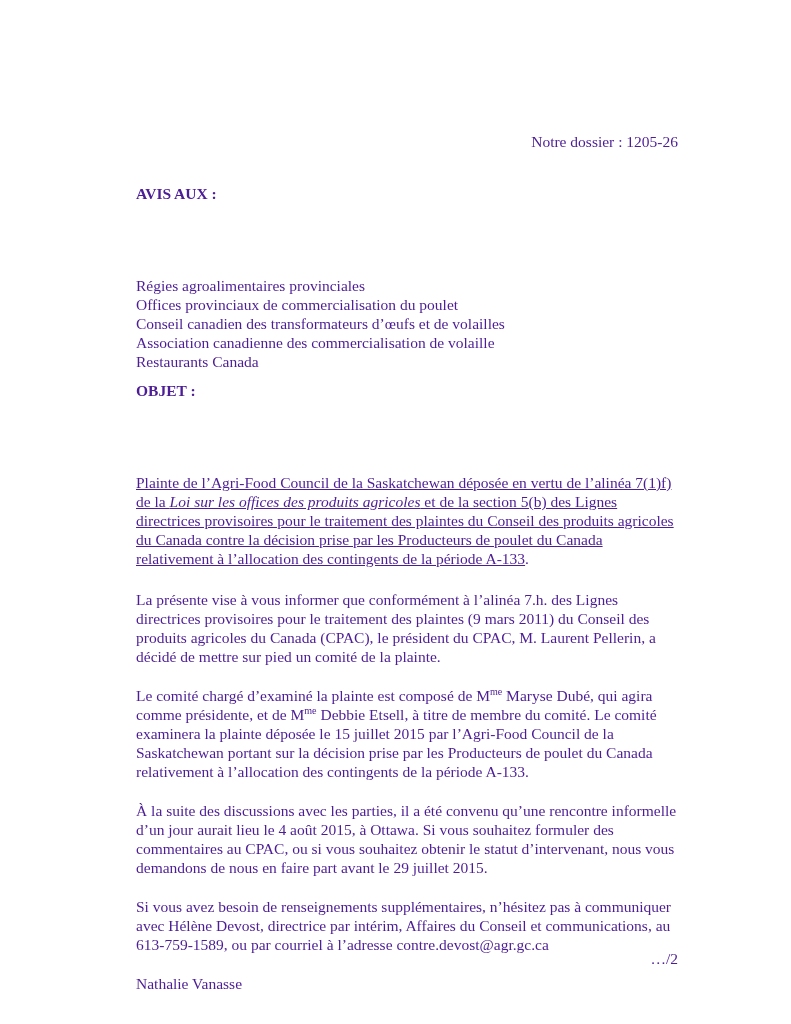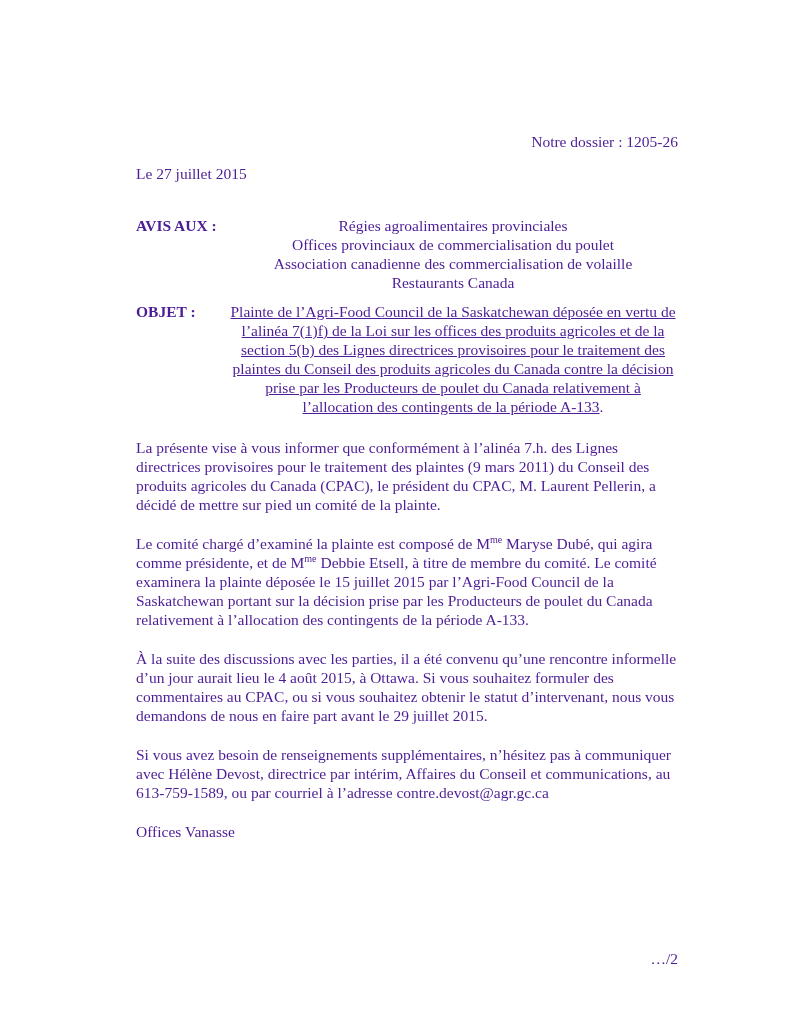--- a/index.html
+++ b/index.html
@@ -80,7 +80,6 @@
 
   <div class="file-ref">Notre dossier : 1205-26</div>
 
-  <div class="date">Le 27 juillet 2015</div>
 
   <div class="hang-row avis-row">
     <div class="label">AVIS AUX :</div>

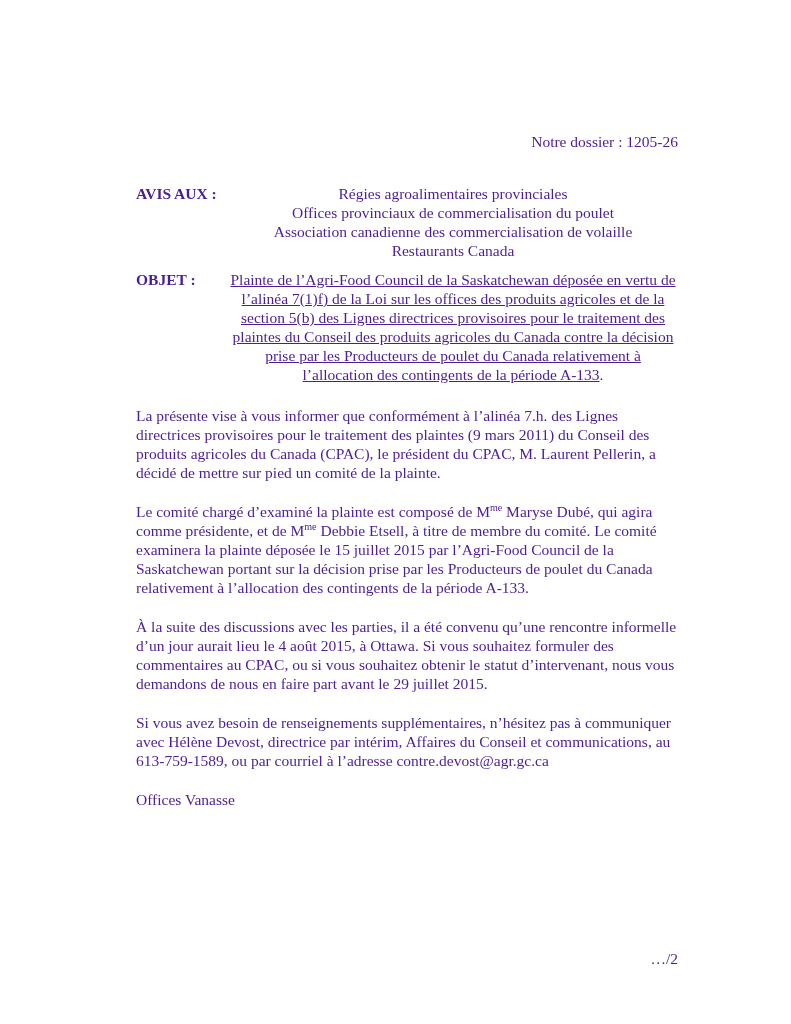--- a/index.html
+++ b/index.html
@@ -30,6 +30,7 @@
   .hang-row {
     display: flex;
     align-items: flex-start;
+    flex-direction: column;
   }
   .hang-row .label {
     width: 92px;

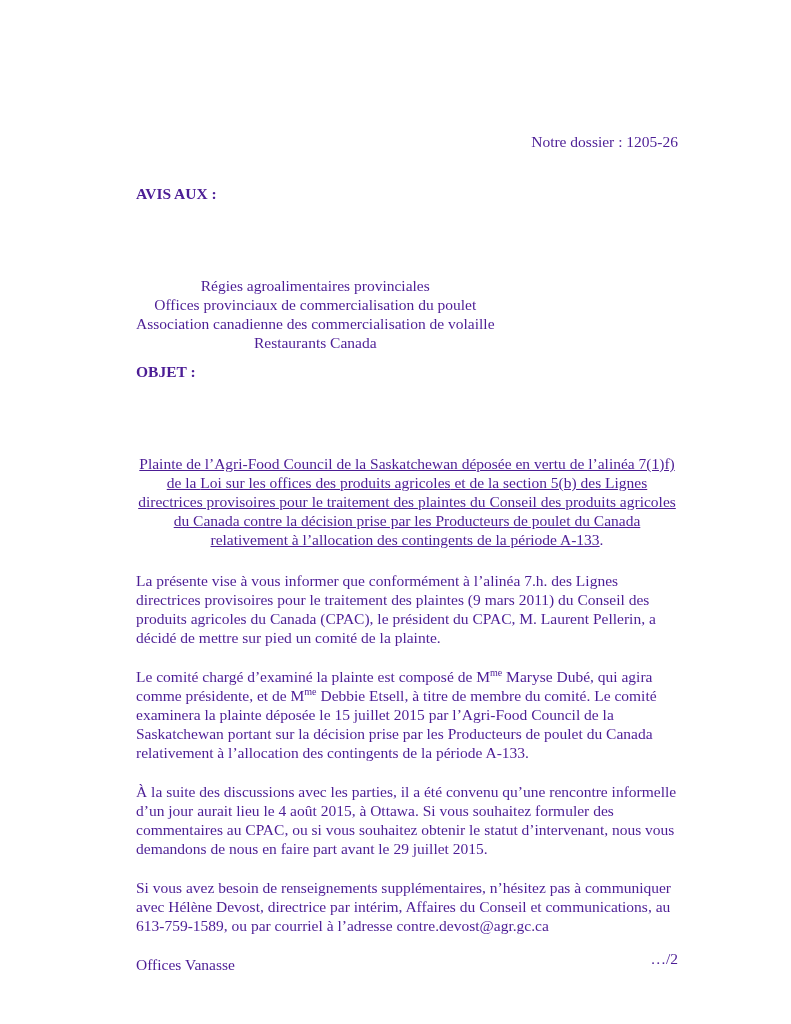--- a/index.html
+++ b/index.html
@@ -39,7 +39,6 @@
   }
   .hang-row .content {
     flex: 1 1 auto;
-    text-align: center;
   }
   .avis-row {
     margin-top: 33px;

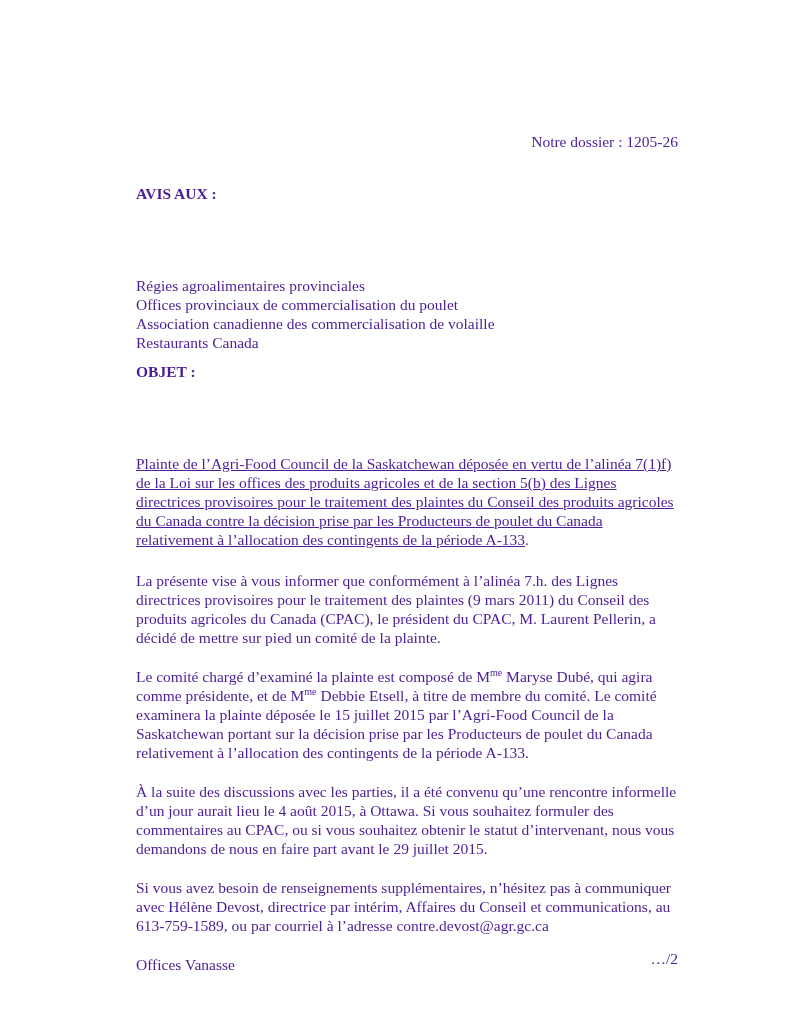--- a/index.html
+++ b/index.html
@@ -86,6 +86,7 @@
     <div class="content">
       <div>Régies agroalimentaires provinciales</div>
       <div>Offices provinciaux de commercialisation du poulet</div>
+      <div>Conseil canadien des transformateurs d’œufs et de volailles</div>
       <div>Association canadienne des commercialisation de volaille</div>
       <div>Restaurants Canada</div>
     </div>

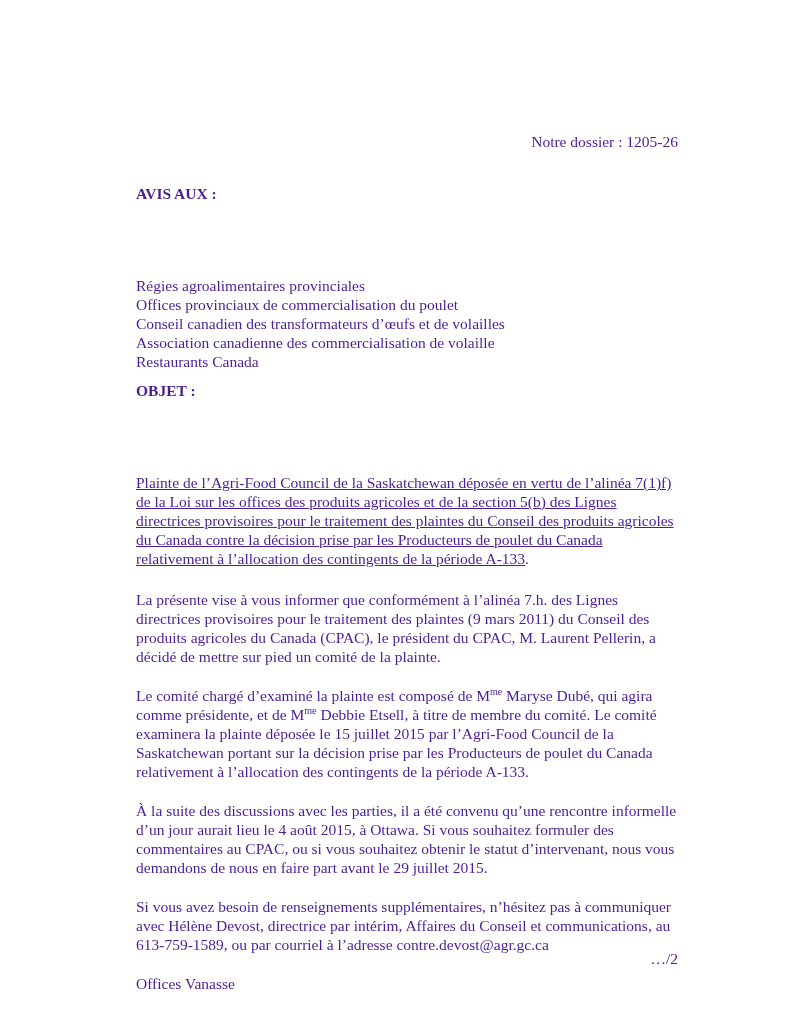--- a/index.html
+++ b/index.html
@@ -47,7 +47,7 @@
     margin-top: 10px;
   }
   .u { text-decoration: underline; }
-  .i { }
+  .i { font-style: italic; }
   p { margin: 0; }
   .body-block {
     margin-top: 22px;

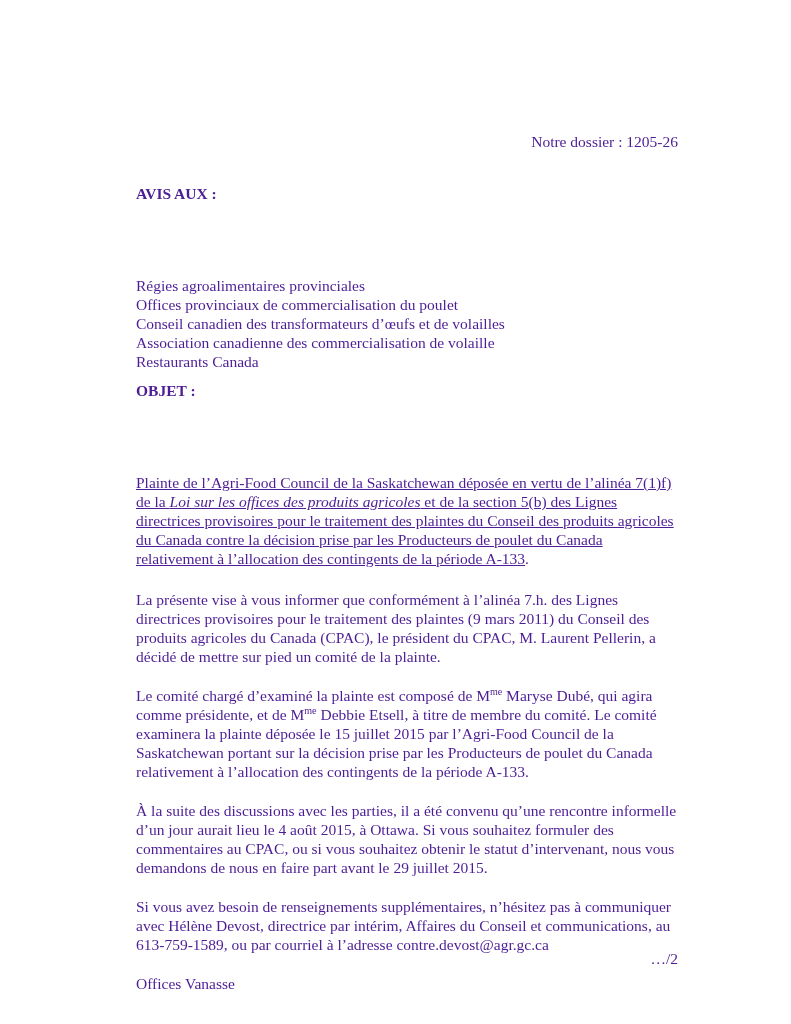--- a/index.html
+++ b/index.html
@@ -112,7 +112,7 @@
 
 
     <div class="signature">
-      <div>Offices Vanasse</div>
+      <div>Nathalie Vanasse</div>
     </div>
   </div>
 

